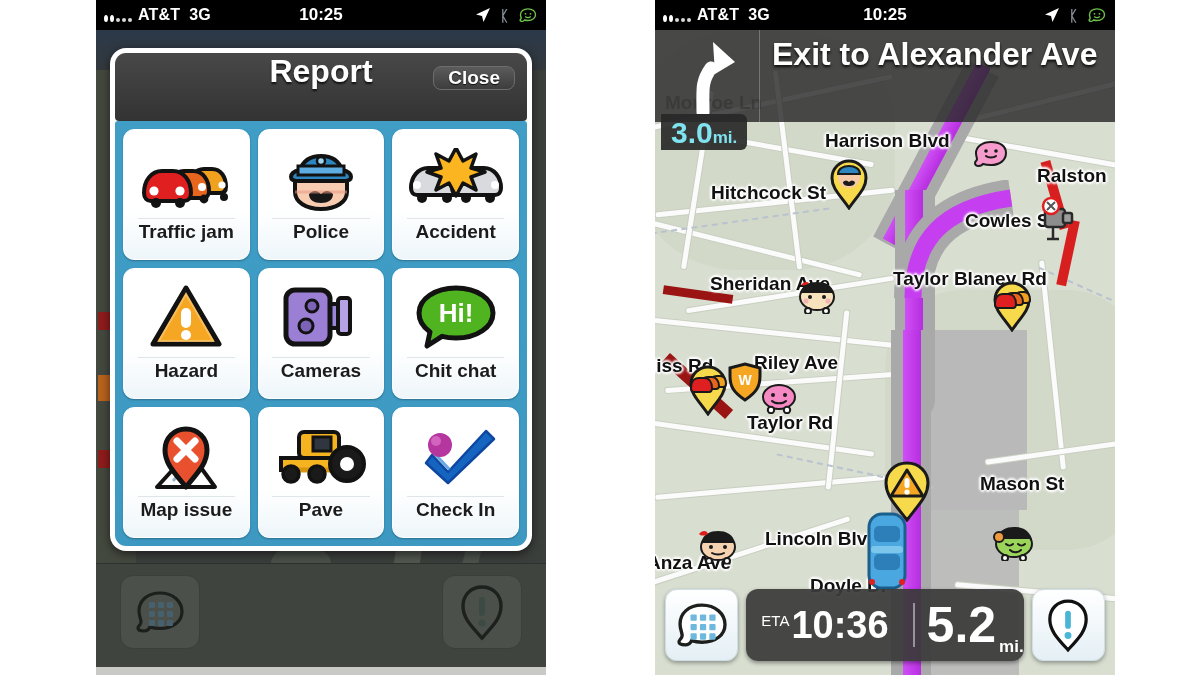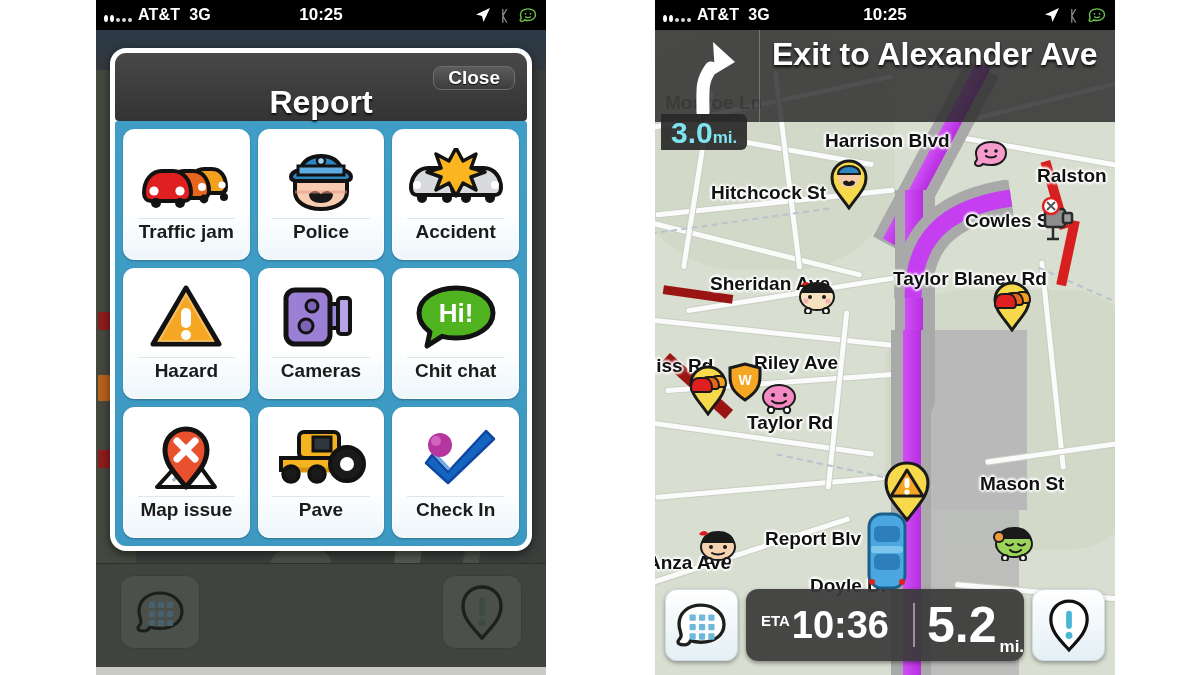--- a/index.html
+++ b/index.html
@@ -57,7 +57,7 @@
   .dialog { position:absolute; left:14px; right:14px; top:48px; z-index:30;
     background:#ffffff; border-radius:16px; padding:5px; box-shadow:0 3px 10px rgba(0,0,0,.55); }
   .dlg-head { position:relative; background:#3b3b3b; border-radius:11px 11px 4px 4px;
-    height:68px; display:flex; align-items:flex-end; justify-content:center;
+    height:68px; display:flex; align-items:flex-start; justify-content:center;
     background-image:linear-gradient(#484848,#333333); }
   .dlg-title { color:#fff; font-size:32px; font-weight:bold; text-shadow:0 2px 2px rgba(0,0,0,.75); }
   .dlg-close { position:absolute; right:12px; top:13px; height:24px; padding:0 14px;

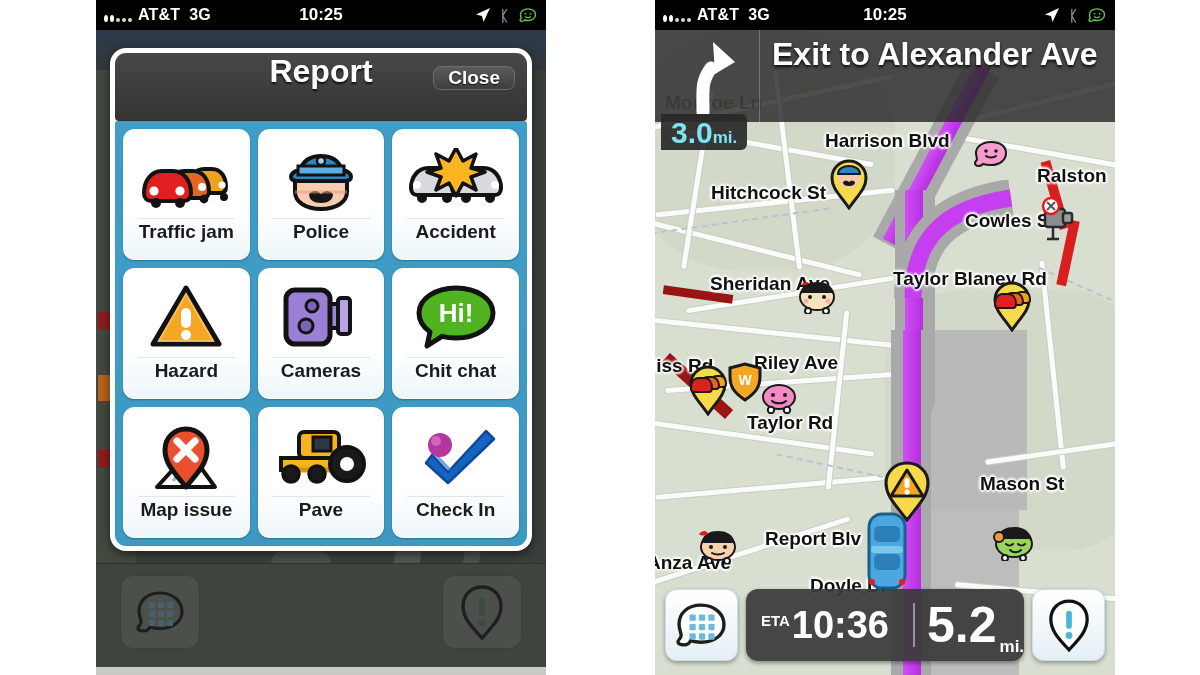--- a/index.html
+++ b/index.html
@@ -401,7 +401,7 @@
       <div class="lbl" style="left:99px;top:322px;">Riley Ave</div>
       <div class="lbl" style="left:92px;top:382px;">Taylor Rd</div>
       <div class="lbl" style="left:325px;top:443px;">Mason St</div>
-      <div class="lbl" style="left:110px;top:498px;">Report Blv</div>
+      <div class="lbl" style="left:110px;top:498px;">Lincoln Blv</div>
       <div class="lbl" style="left:-8px;top:522px;">Anza Ave</div>
       <div class="lbl" style="left:155px;top:545px;">Doyle Dr</div>
 

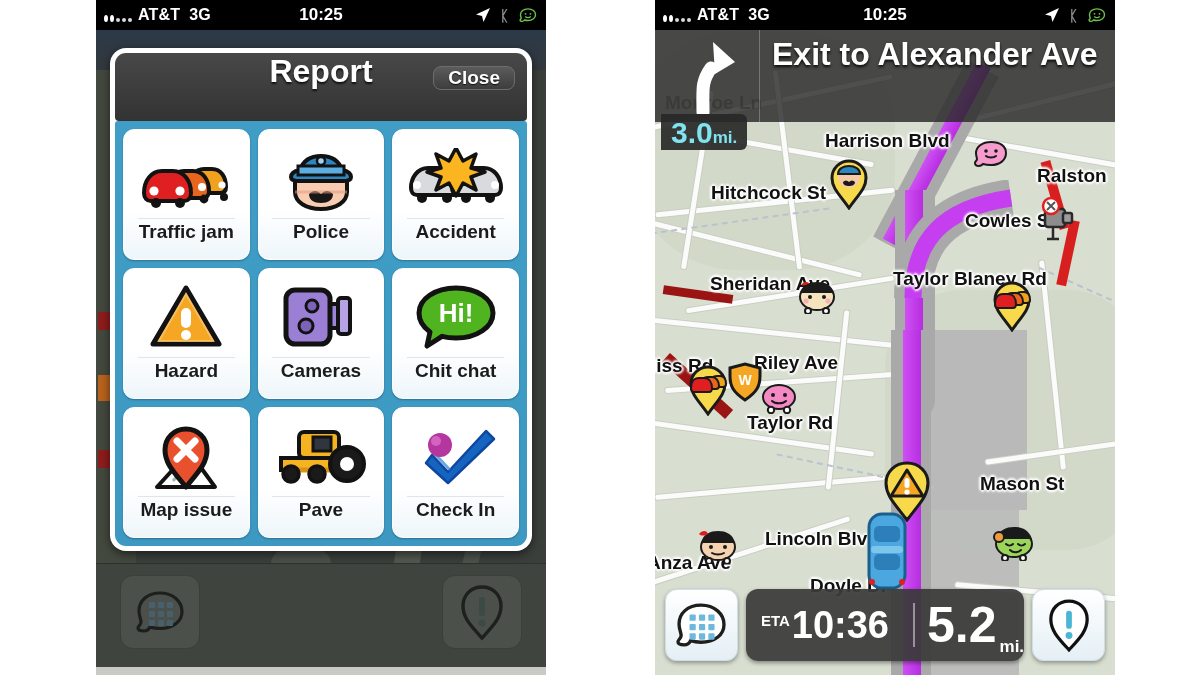--- a/index.html
+++ b/index.html
@@ -113,7 +113,7 @@
     display:flex; align-items:center; justify-content:center; color:#fff; position:relative;
     box-shadow:0 2px 4px rgba(0,0,0,.4); }
   .eta-left { display:flex; align-items:flex-start; padding-right:12px; }
-  .eta-tag { font-size:15px; font-weight:bold; margin:6px 2px 0 15px; }
+  .eta-tag { font-size:15px; font-weight:normal; margin:6px 2px 0 15px; }
   .eta-time { font-size:38px; font-weight:bold; line-height:1; }
   .eta-div { width:2px; height:44px; background:rgba(255,255,255,.45); margin:0 12px; }
   .eta-dist { font-size:50px; font-weight:bold; line-height:1; }

